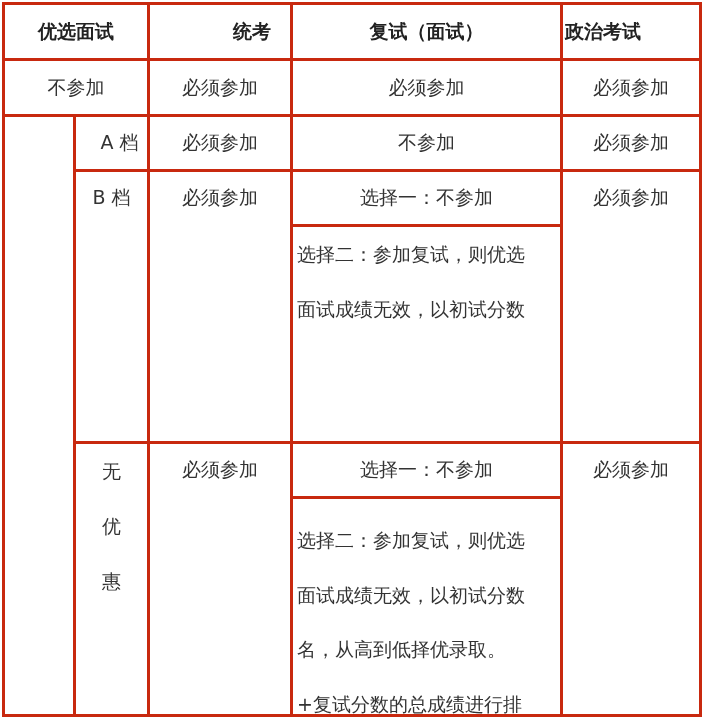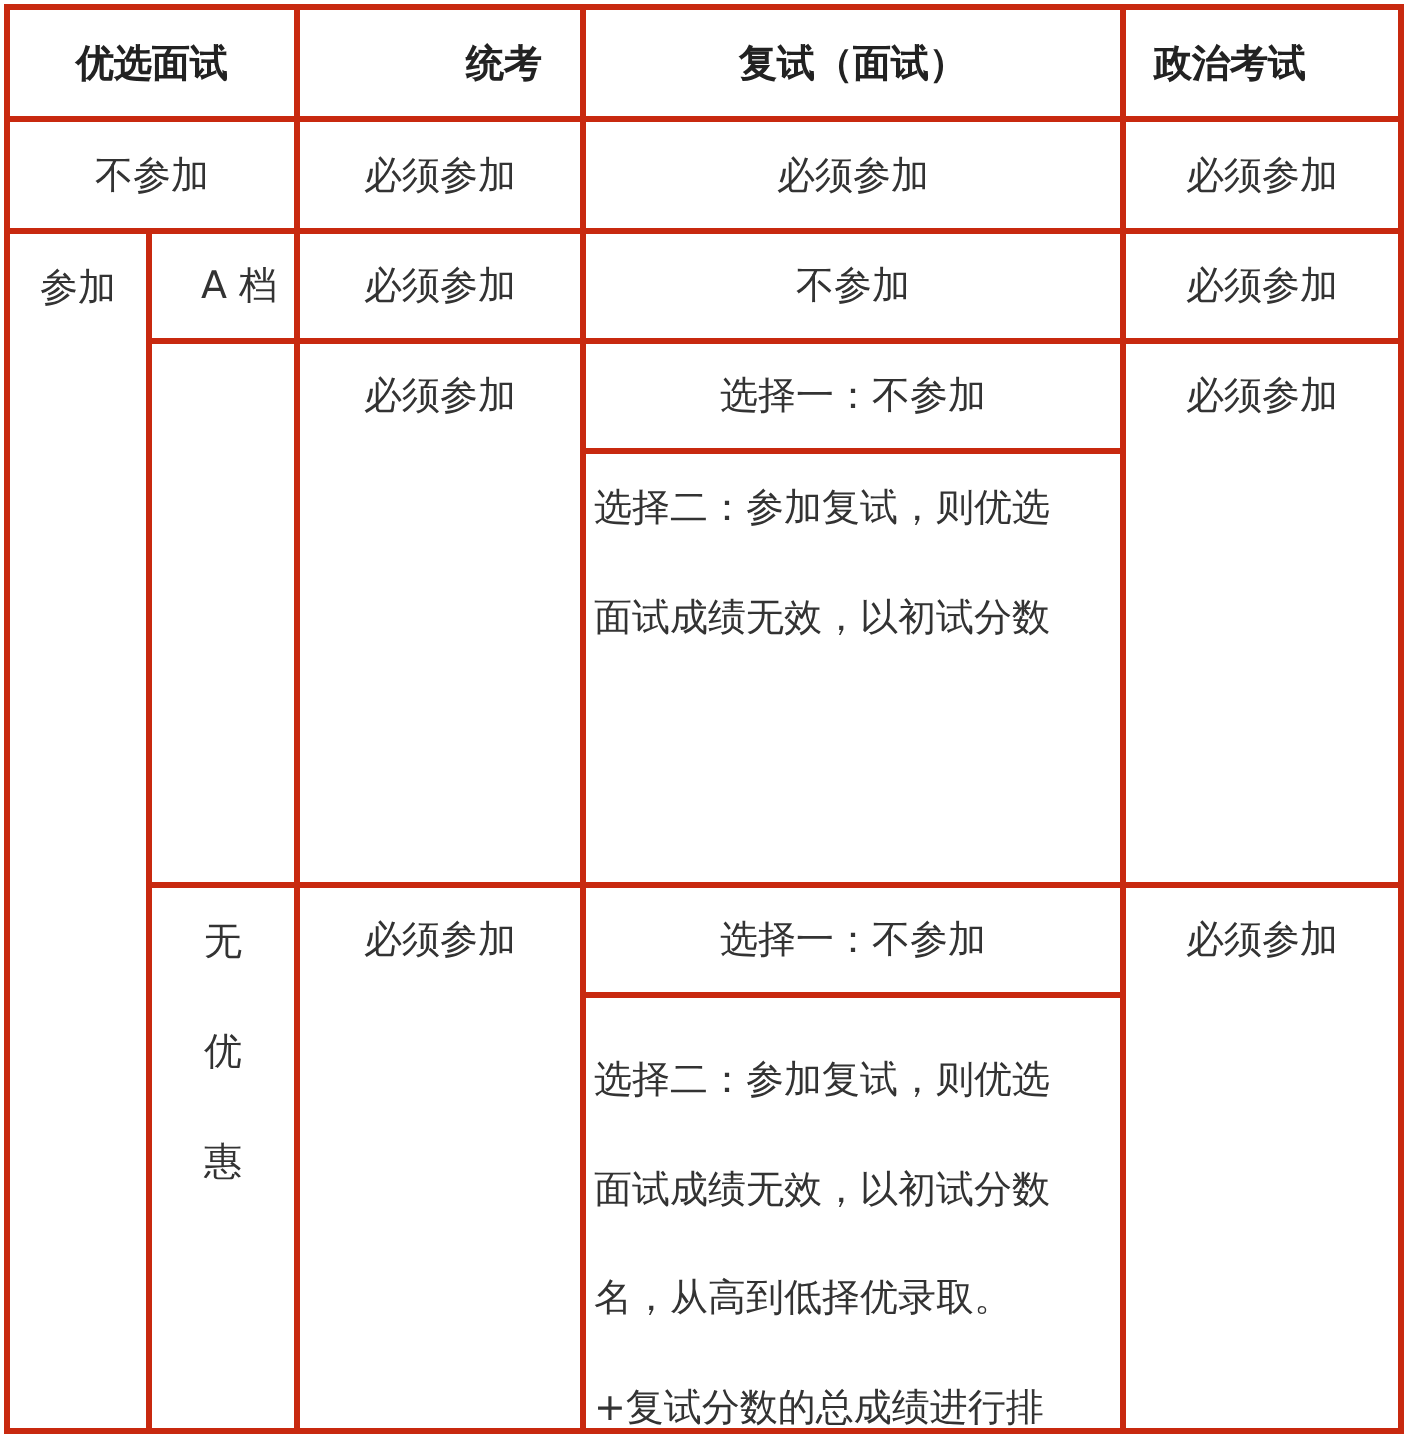--- a/index.html
+++ b/index.html
@@ -47,7 +47,7 @@
   <div class="cell mid hdr" style="left:293px;top:5px;width:267px;height:53px;">
       <span>复试（面试）</span>
     </div>
-  <div class="cell mid hdr" style="left:547px;top:5px;width:136px;height:53px;">
+  <div class="cell mid hdr" style="left:535px;top:5px;width:136px;height:53px;">
       <span>政治考试</span>
     </div>
 

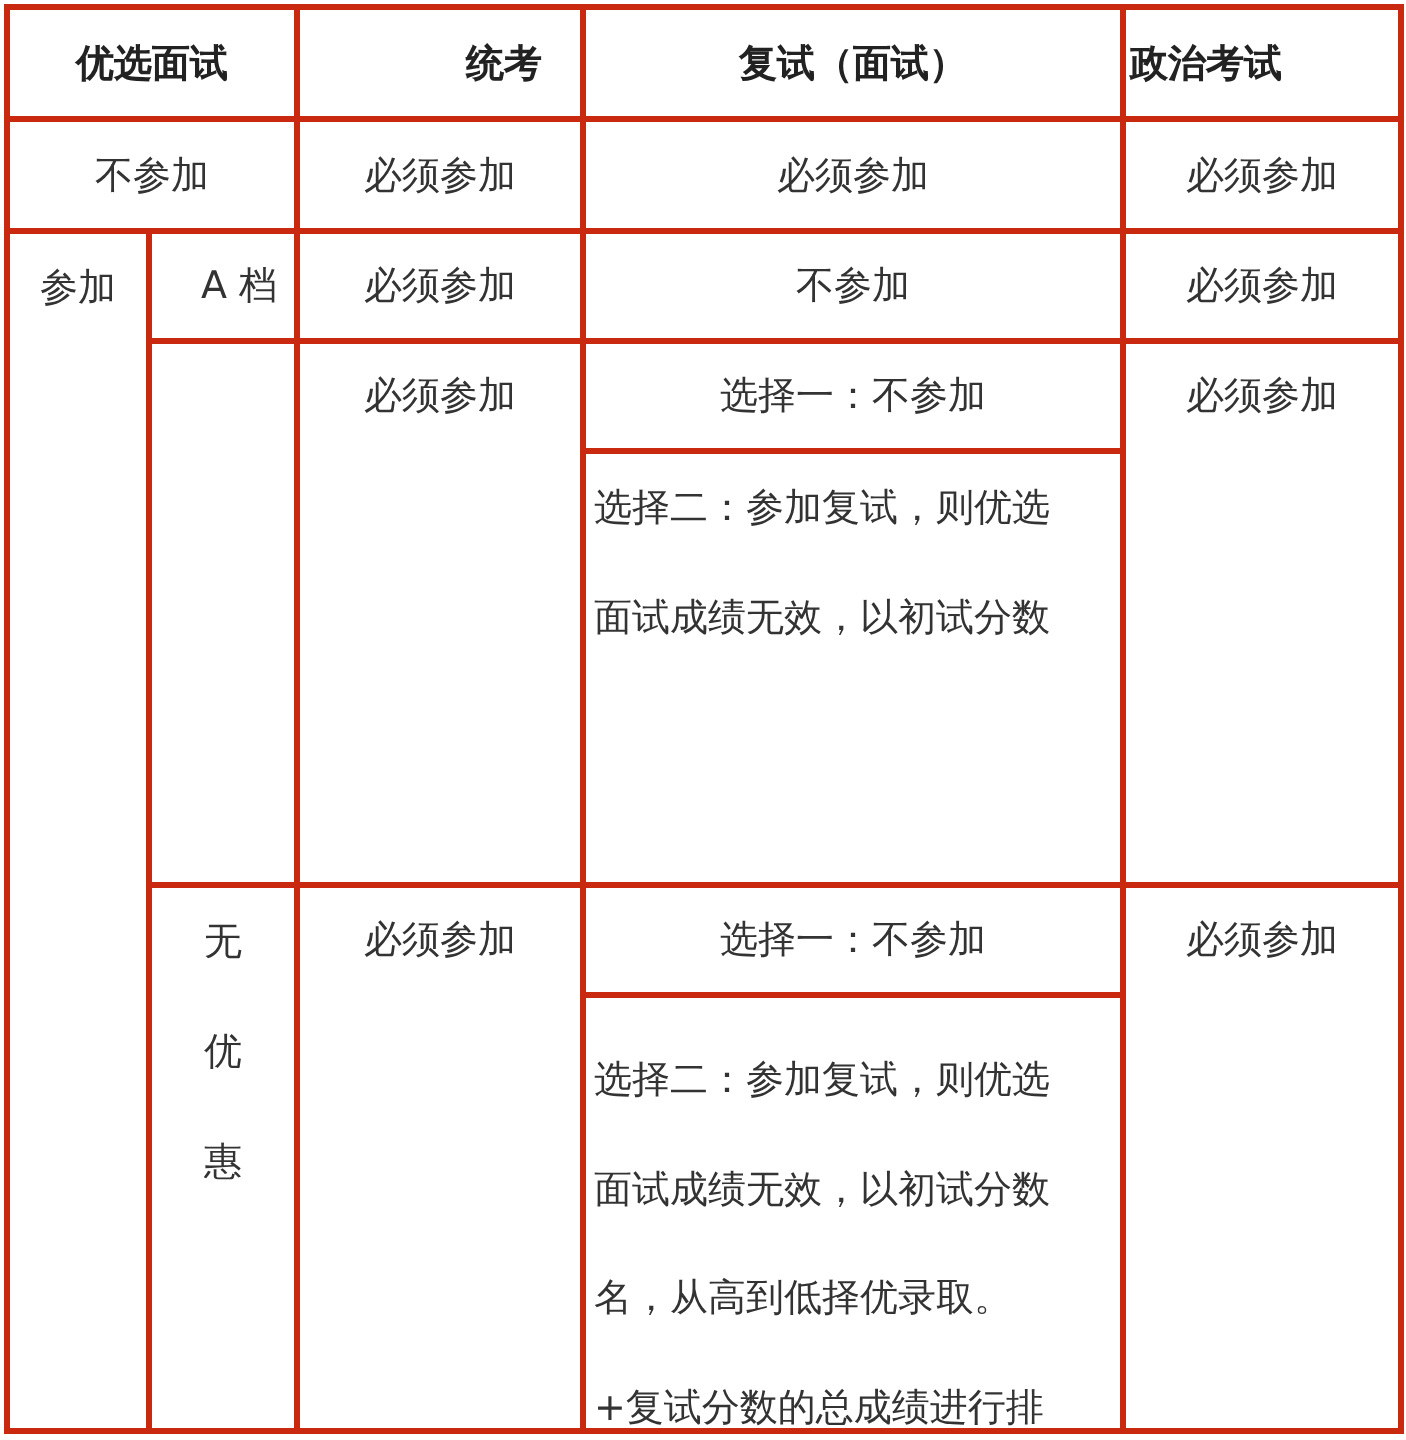--- a/index.html
+++ b/index.html
@@ -64,9 +64,6 @@
       <span>必须参加</span>
     </div>
 
-  <div class="cell" style="left:5px;top:117px;width:68px;height:53px;align-items:center;">
-      <span>参加</span>
-    </div>
 
   <div class="cell mid" style="left:76px;top:117px;width:87px;height:52px;">
       <span>A 档</span>

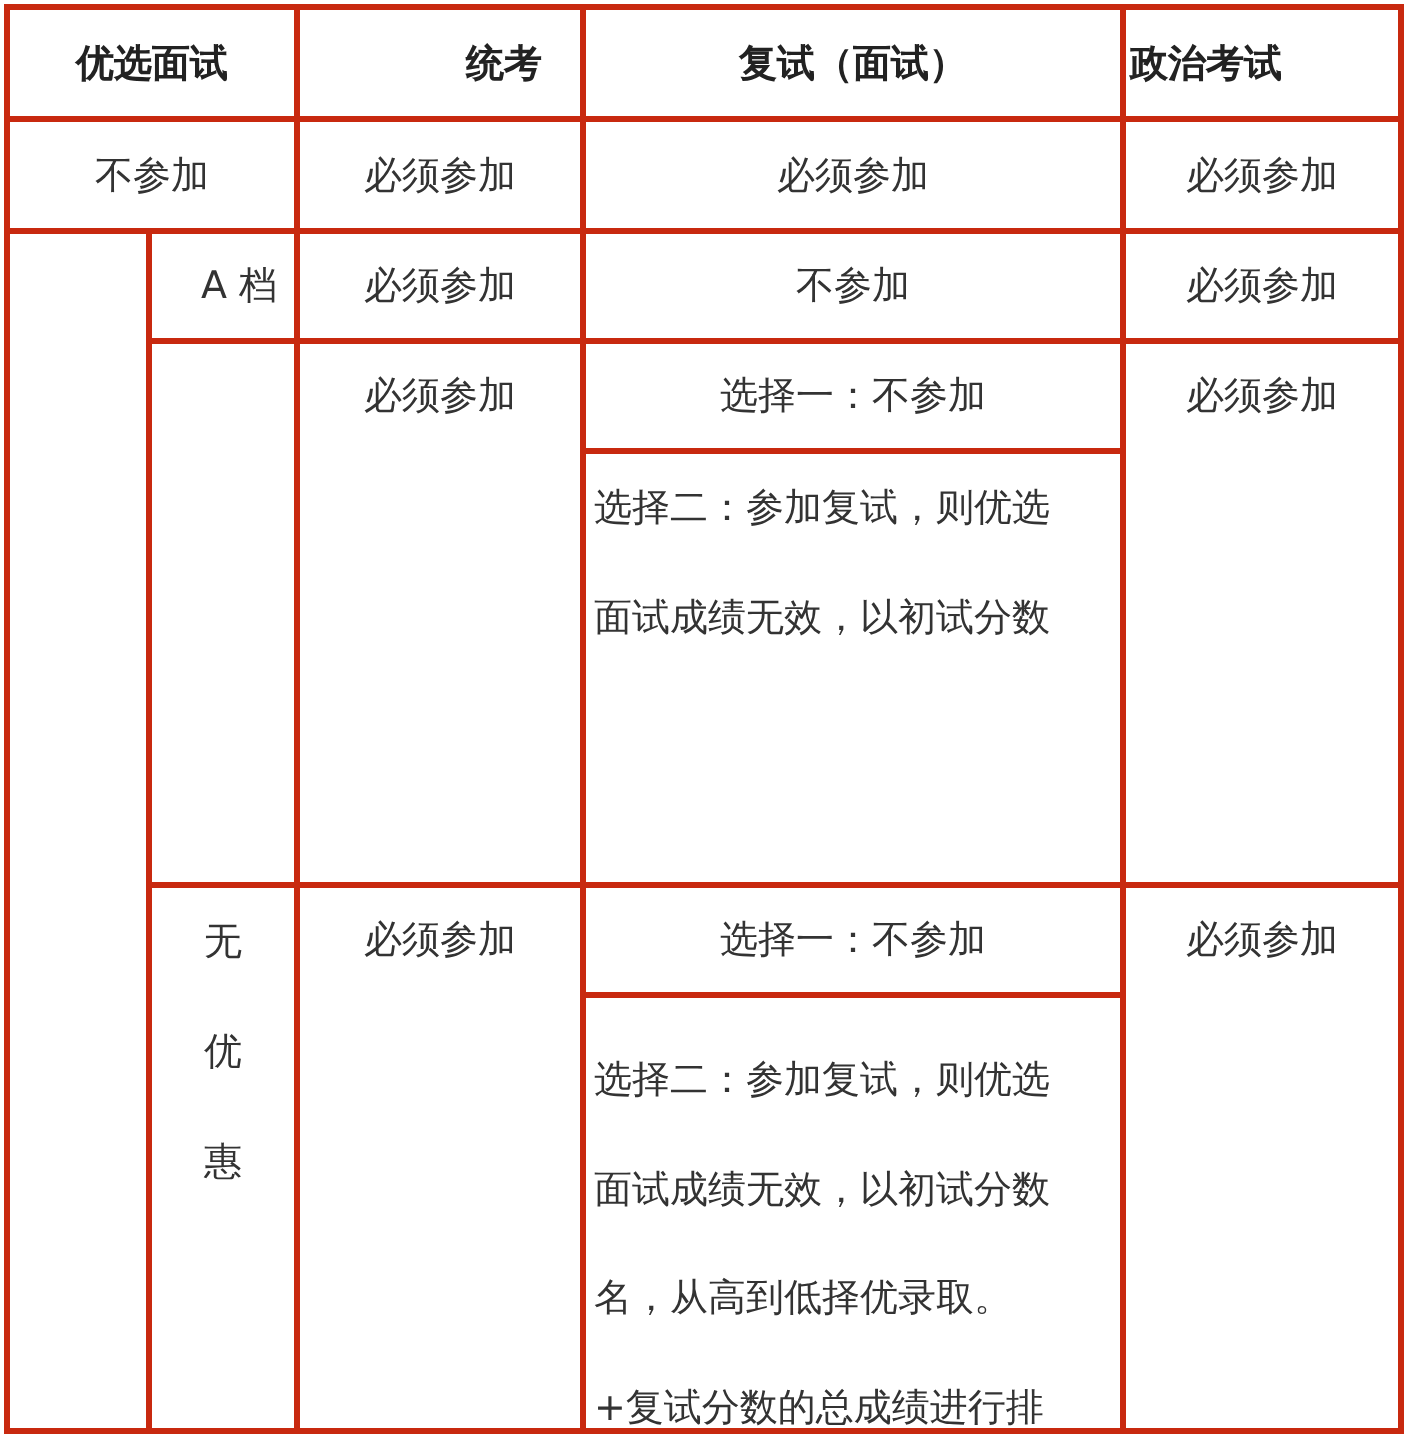--- a/index.html
+++ b/index.html
@@ -78,6 +78,9 @@
       <span>必须参加</span>
     </div>
 
+  <div class="cell" style="left:76px;top:172px;width:71px;height:52px;align-items:center;">
+      <span>B 档</span>
+    </div>
   <div class="cell" style="left:150px;top:172px;width:140px;height:52px;align-items:center;">
       <span>必须参加</span>
     </div>

